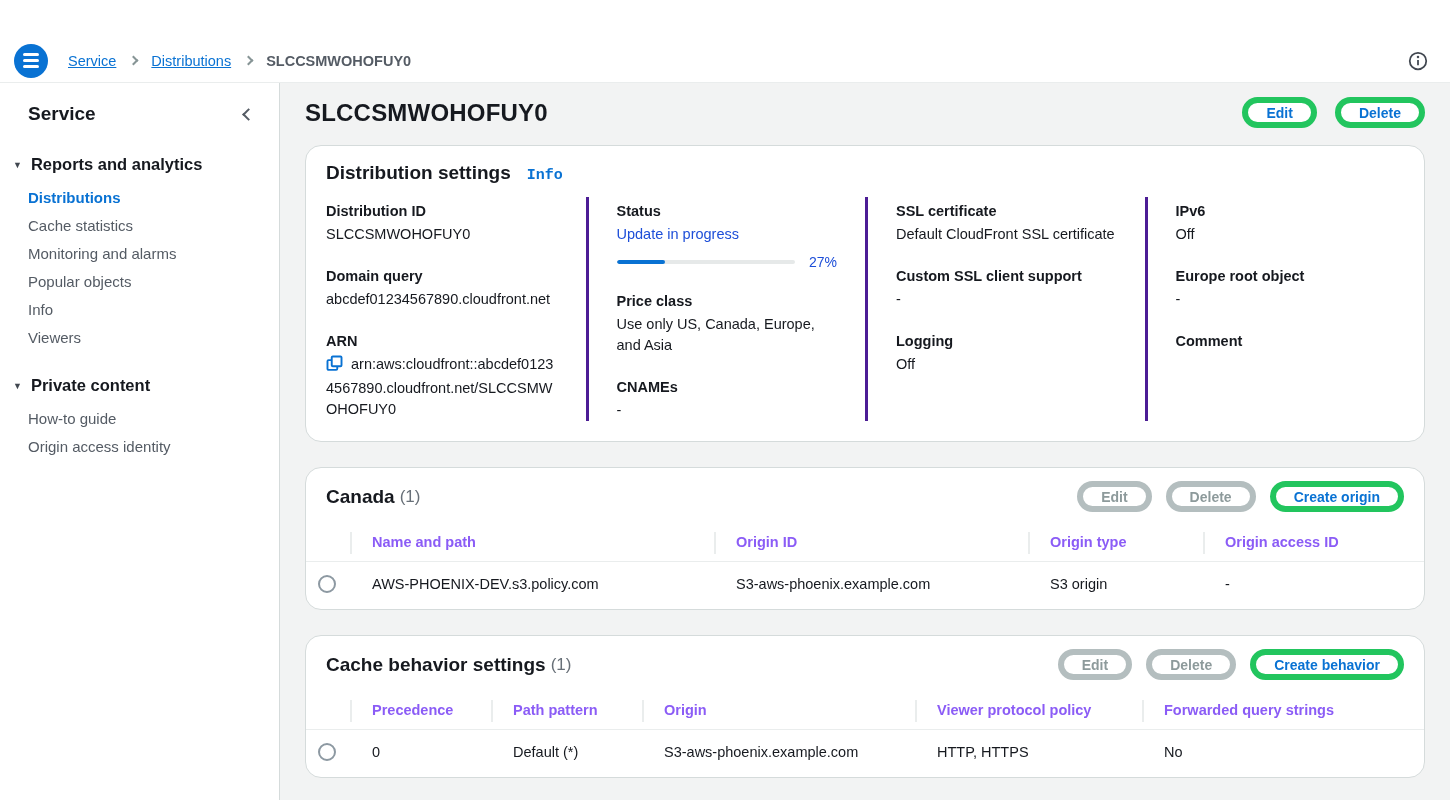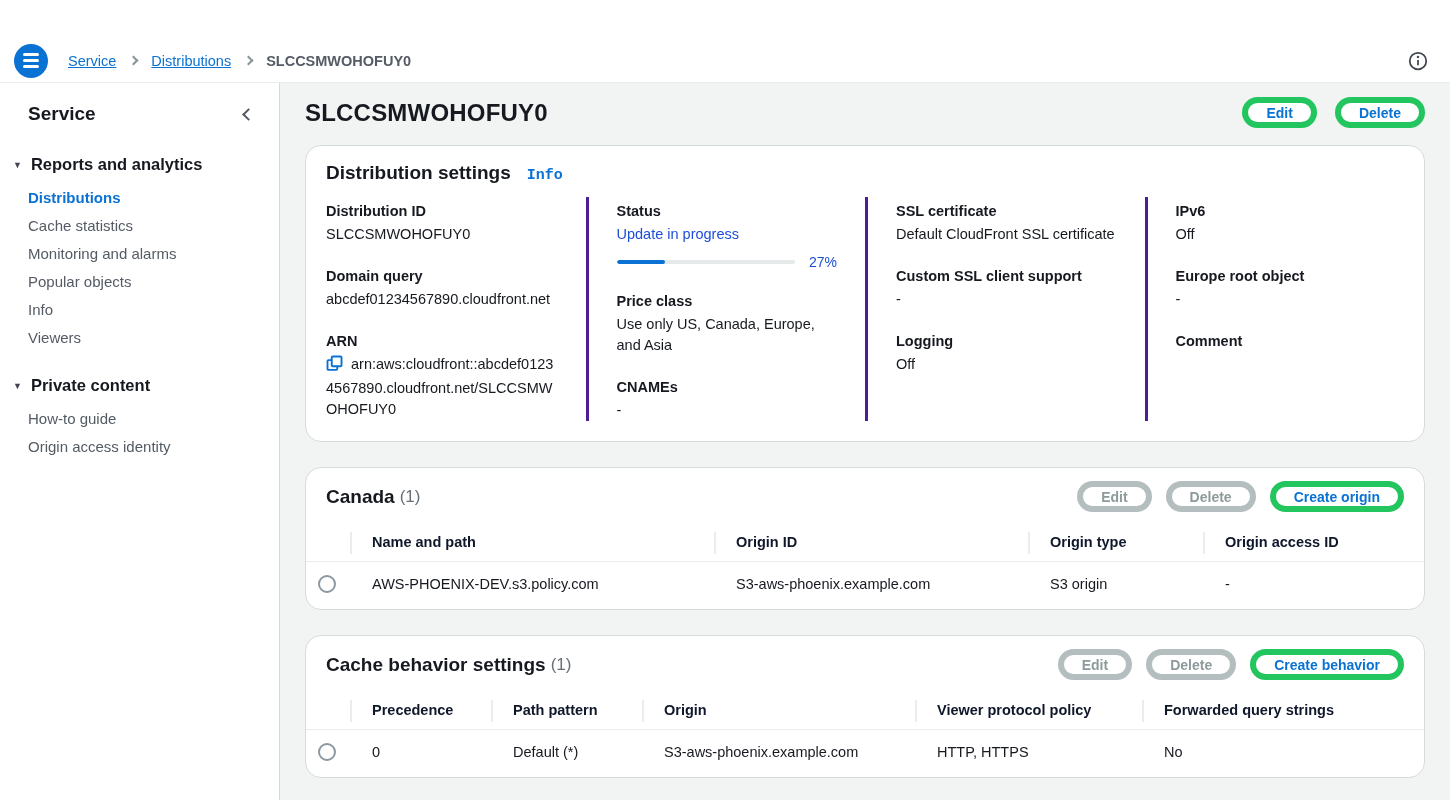--- a/index.html
+++ b/index.html
@@ -117,7 +117,7 @@
   
   table { width: 100%; border-collapse: collapse; table-layout: fixed; }
   th {
-    text-align: left; font-size: 14.5px; font-weight: bold; color: #0f172a;
+    text-align: left; font-size: 14.5px; font-weight: bold; color: #8b5cf6;
     padding: 9px 10px 11px 22px; border-bottom: 1px solid #eaeded; position: relative;
   }
   th.div::before {

